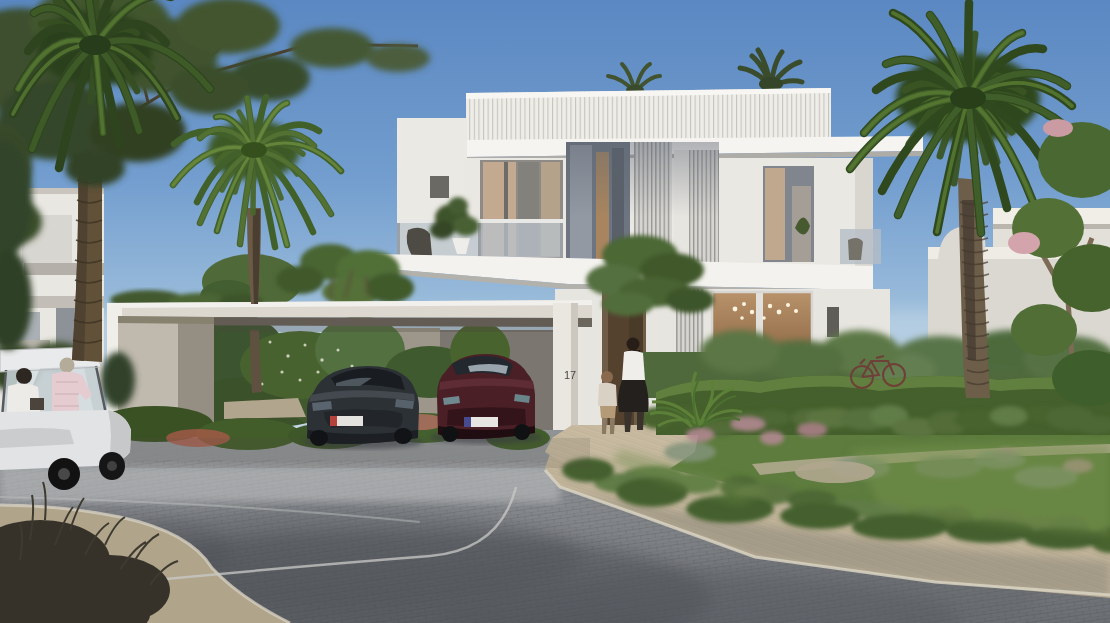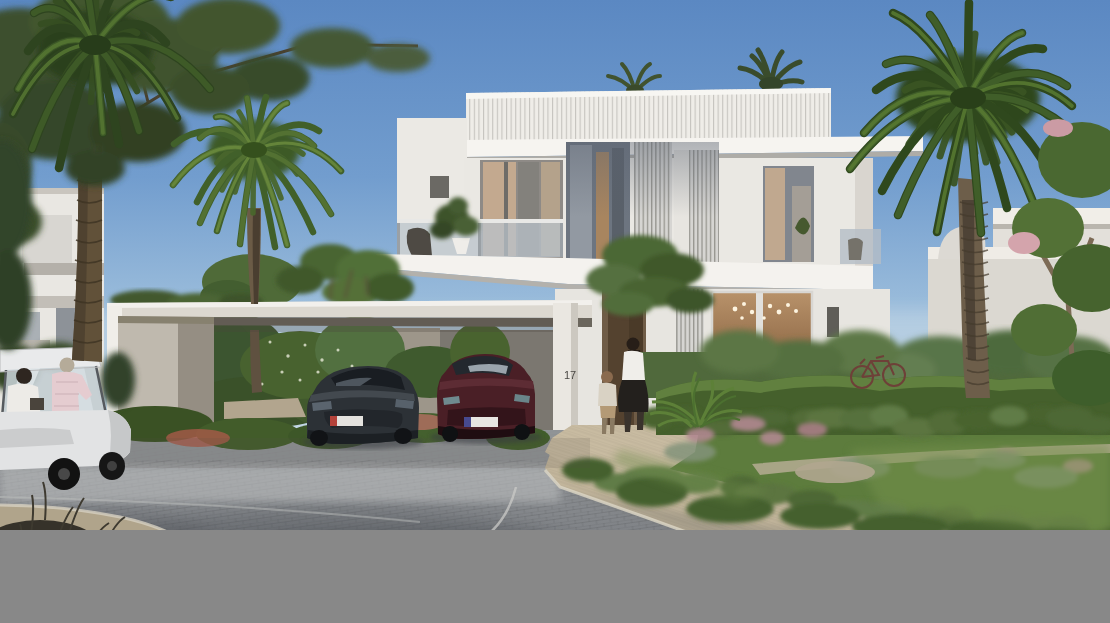--- a/index.html
+++ b/index.html
@@ -3,7 +3,7 @@
 <meta charset="utf-8">
 <style>
 html,body{margin:0;padding:0;background:#888;}
-#scene{width:1110px;height:530px;position:relative;overflow:hidden;font-family:"Liberation Sans",sans-serif;}
+#scene{width:1110px;height:623px;position:relative;overflow:hidden;font-family:"Liberation Sans",sans-serif;}
 </style>
 </head>
 <body>

